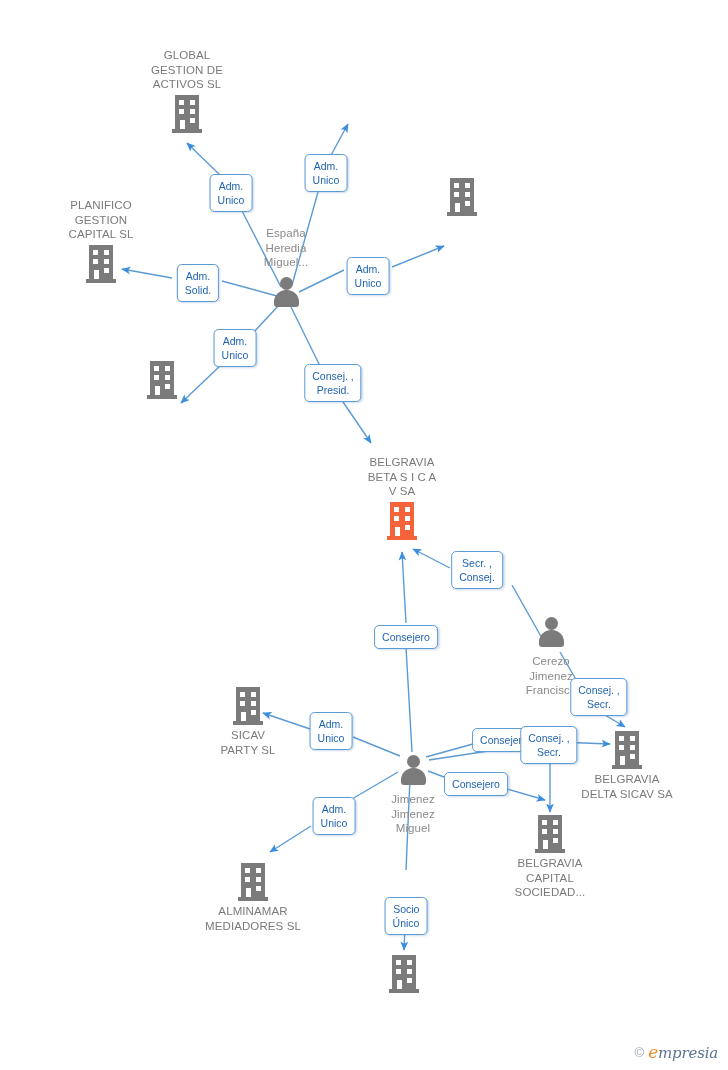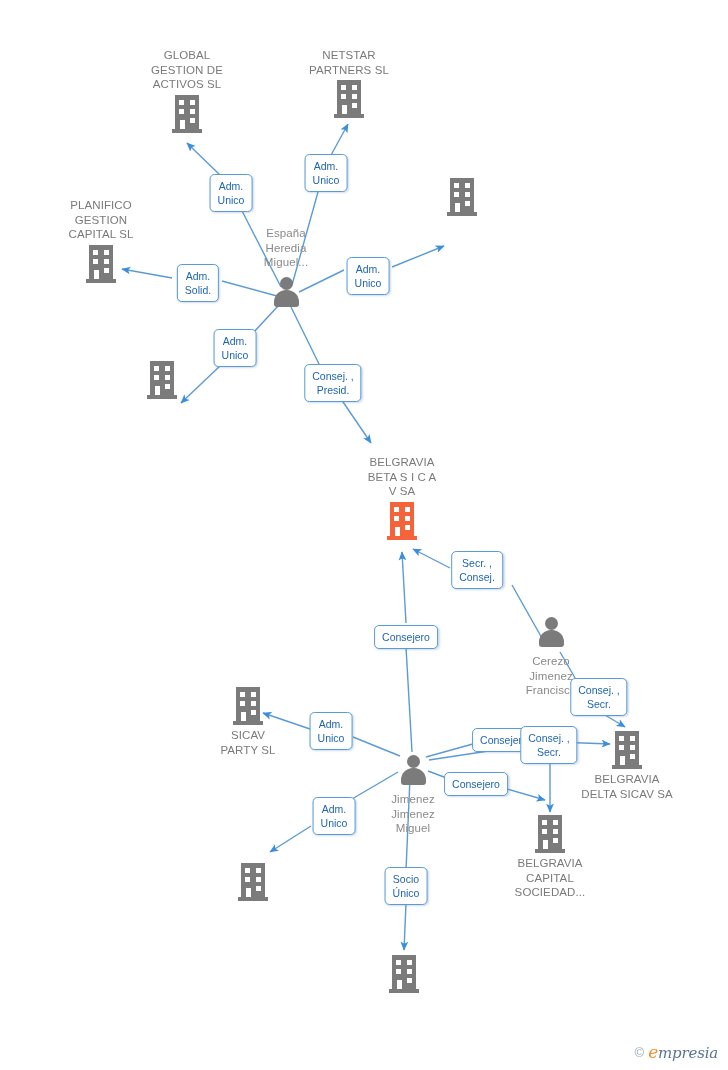--- a/index.html
+++ b/index.html
@@ -231,22 +231,6 @@
     </div>
   </div>
 
-  <div class="node" style="left:349px; top:48px;">
-    <div class="node-label">NETSTAR
-PARTNERS SL</div>
-    <div class="icon-wrap">
-      <div class="bldg">
-          <div class="body"></div>
-        <div class="win" style="left:7px;top:5px"></div>
-          <div class="win" style="left:18px;top:5px"></div>
-        <div class="win" style="left:7px;top:14px"></div>
-          <div class="win" style="left:18px;top:14px"></div>
-        <div class="win" style="left:18px;top:23px"></div>
-        <div class="door"></div>
-          <div class="base"></div>
-        </div>
-    </div>
-  </div>
 
   <div class="node" style="left:462px; top:175px;">
     <div class="icon-wrap">

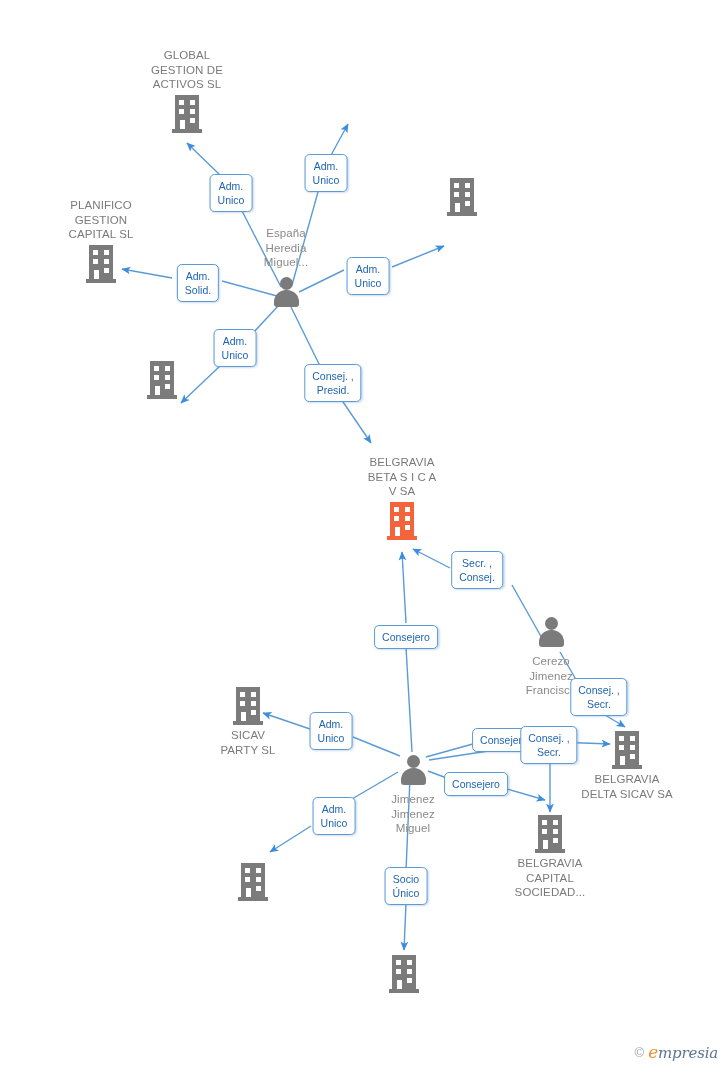--- a/index.html
+++ b/index.html
@@ -399,6 +399,8 @@
           <div class="base"></div>
         </div>
     </div>
+    <div class="node-label">ALMINAMAR
+MEDIADORES SL</div>
   </div>
 
   <div class="node" style="left:404px; top:952px;">

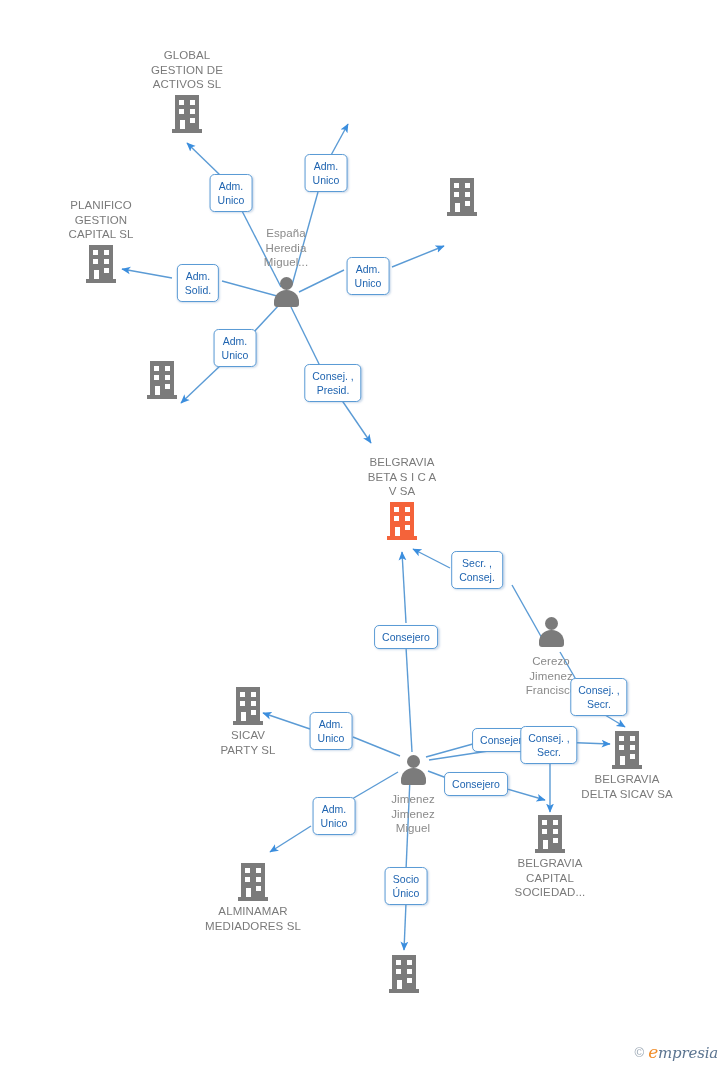--- a/index.html
+++ b/index.html
@@ -445,7 +445,7 @@
   <div class="rel" style="left:476px; top:784px;">Consejero</div>
   <div class="rel" style="left:334px; top:816px;">Adm.
 Unico</div>
-  <div class="rel" style="left:406px; top:886px;">Socio
+  <div class="rel" style="left:406px; top:916px;text-align:right;">Socio
 Único</div>
 
   <div id="watermark">

